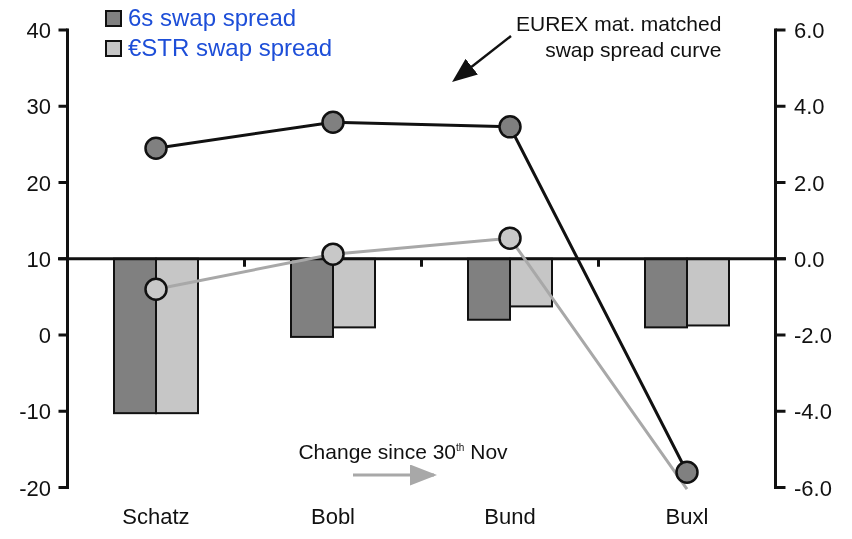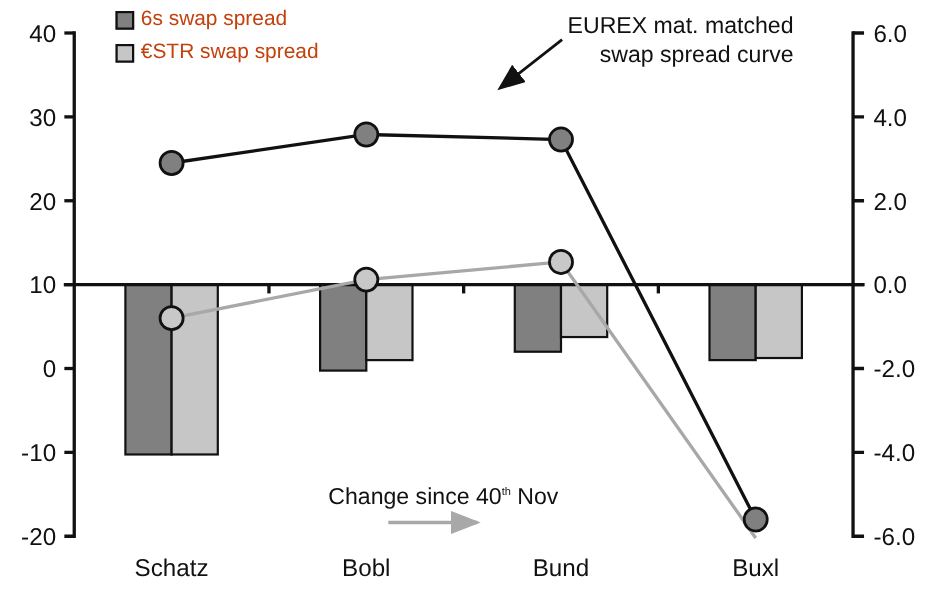--- a/index.html
+++ b/index.html
@@ -9,7 +9,7 @@
   .legend{position:absolute;left:105px;top:9px;}
   .legend-row{display:flex;align-items:center;margin-bottom:12px;height:18px;}
   .swatch{width:17px;height:17px;box-sizing:border-box;border:2px solid #111;margin-right:6px;flex:0 0 auto;}
-  .legend-label{font-size:19px;color:#c2410c;white-space:nowrap;line-height:18px;}
+  .legend-label{font-size:24px;color:#1d4ed8;white-space:nowrap;line-height:18px;}
   .curve-note{position:absolute;left:516px;top:11px;font-size:21px;line-height:26px;color:#111;white-space:pre;text-align:right;}
   .change-note{position:absolute;left:268px;top:440px;width:270px;text-align:center;font-size:21px;color:#111;white-space:nowrap;}
   .change-note sup{font-size:10px;line-height:0;}

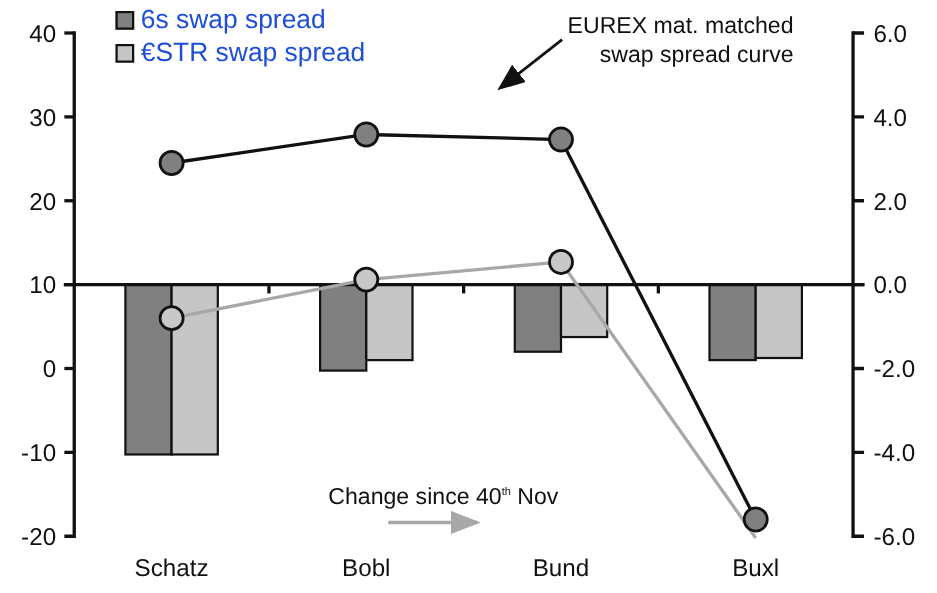--- a/index.html
+++ b/index.html
@@ -99,7 +99,7 @@
 
   <div class="curve-note"><span>EUREX mat. matched</span><br><span>swap spread curve</span></div>
 
-  <div class="change-note"><span>Change since 40</span><sup>th</sup><span> Nov</span></div>
+  <div class="change-note"><span>Change since 30</span><sup>th</sup><span> Nov</span></div>
 </div>
 
 </body></html>

